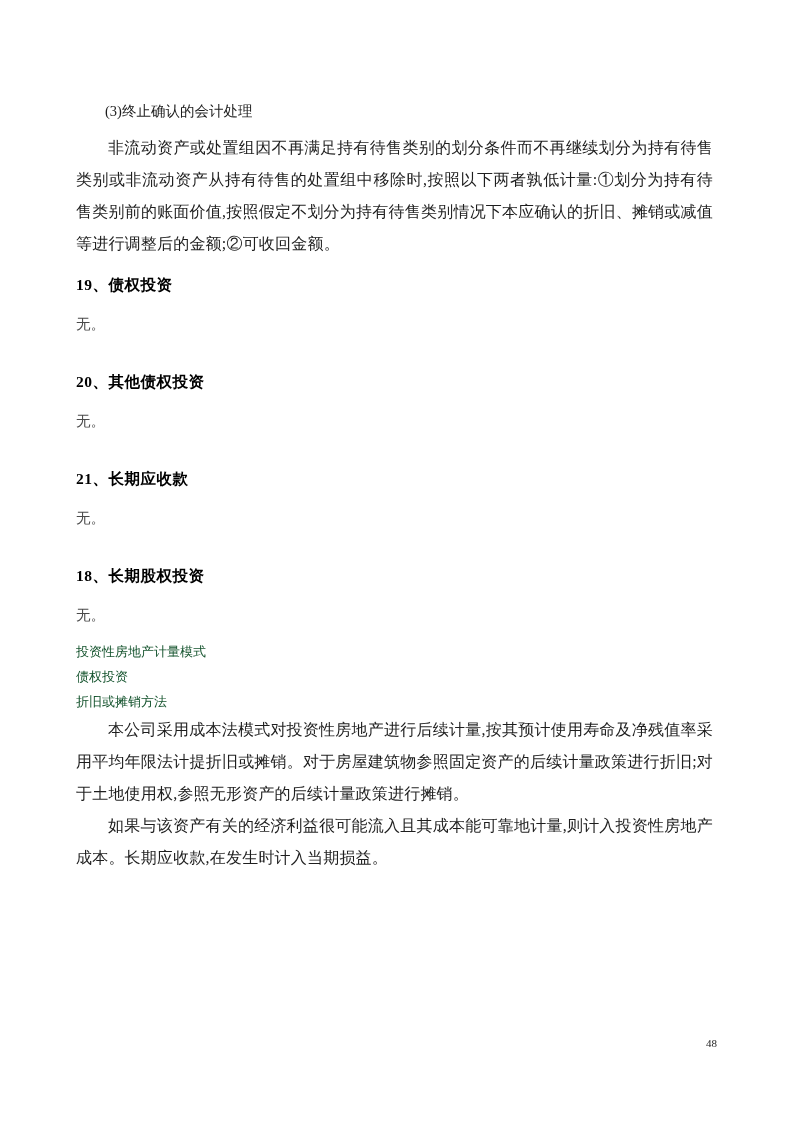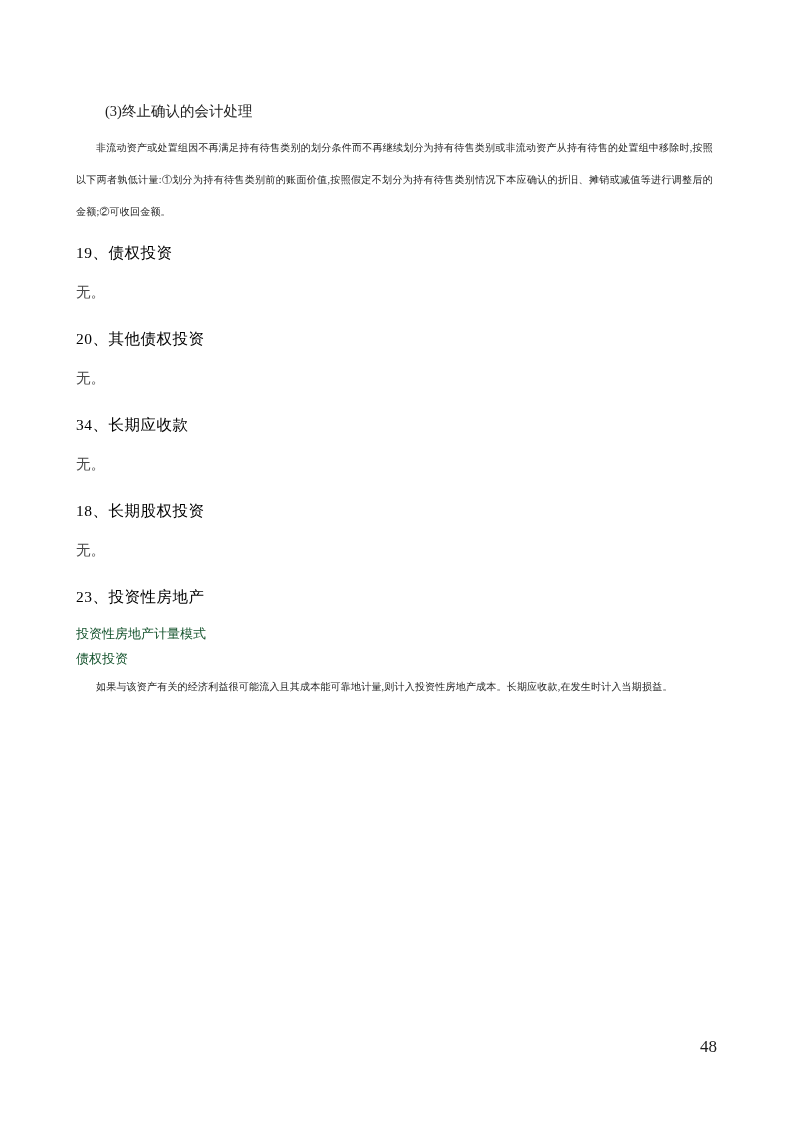--- a/index.html
+++ b/index.html
@@ -40,7 +40,7 @@
   
   .para {
     margin: 10px 4px 0 0;
-    font-size: 10px;
+    font-size: 16px;
     line-height: 32px;
     text-align: justify;
     text-justify: inter-ideograph;

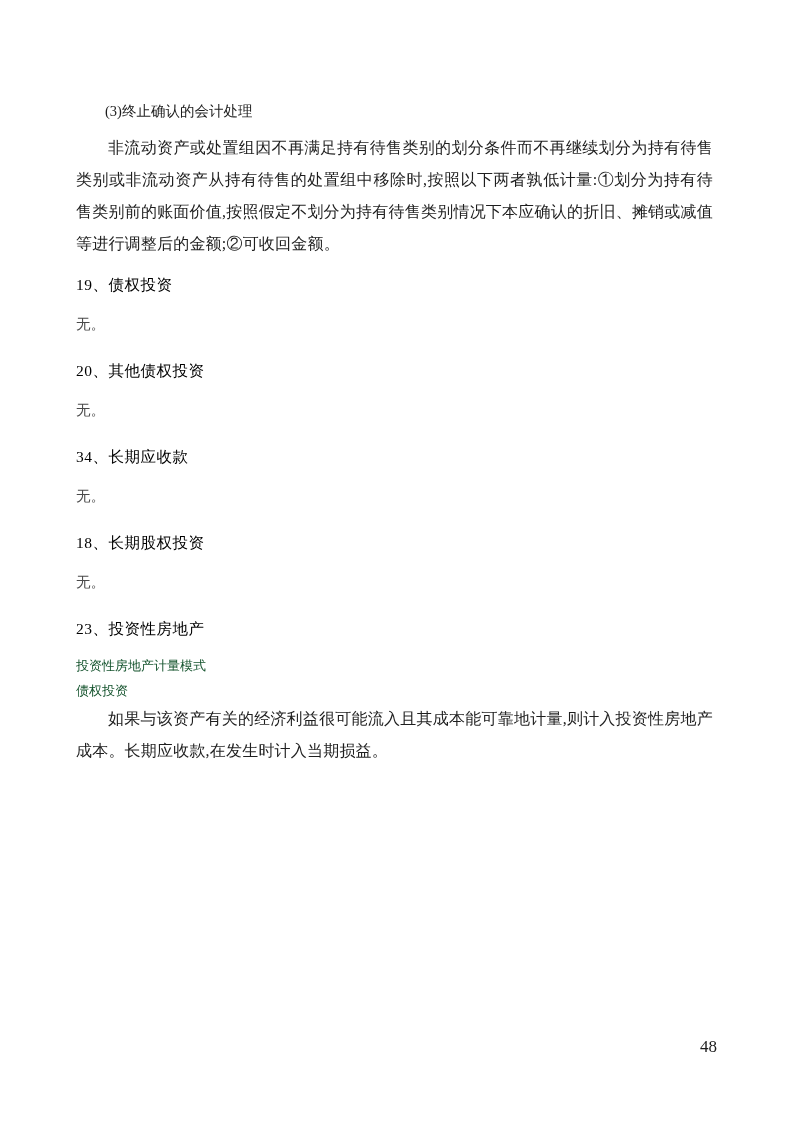--- a/index.html
+++ b/index.html
@@ -54,7 +54,7 @@
   .h-sec {
     margin: 14px 0 0 0;
     font-size: 15.5px;
-    font-weight: normal;
+    font-weight: bold;
     line-height: 22px;
     color: #000000;
     letter-spacing: 0.5px;

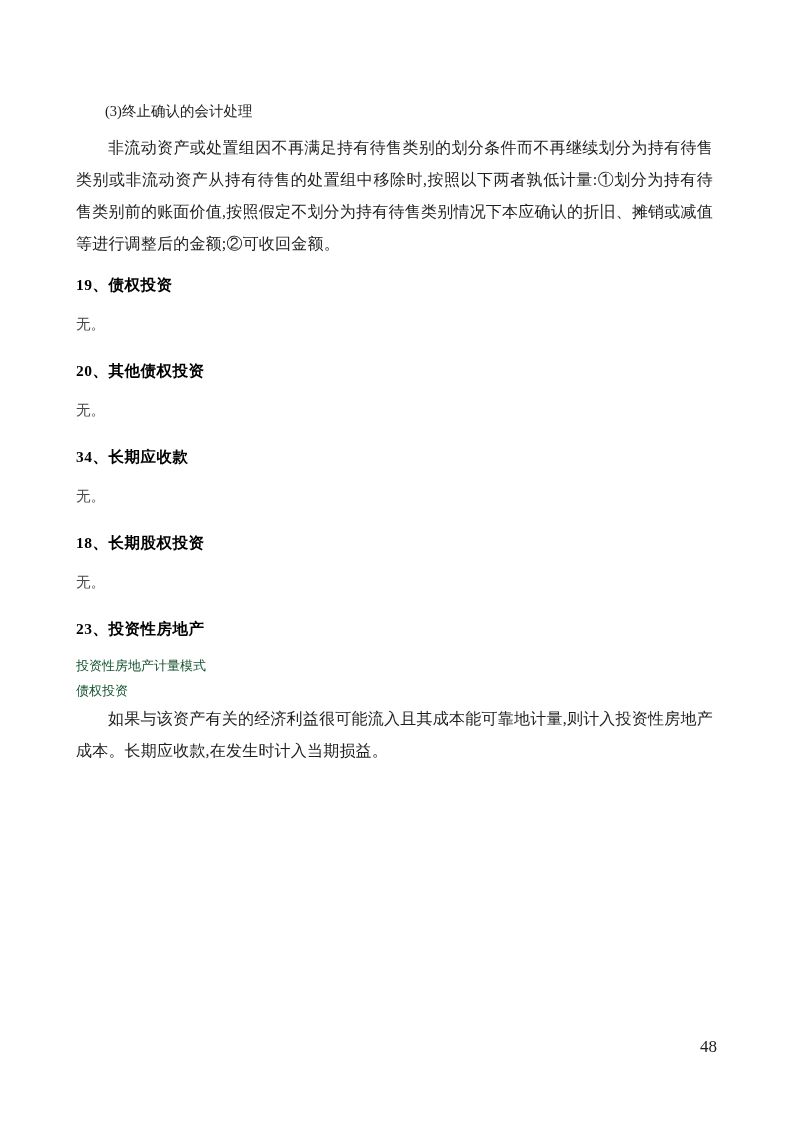--- a/index.html
+++ b/index.html
@@ -60,7 +60,7 @@
     letter-spacing: 0.5px;
   }
   .h-sec + .none-line { margin-top: 17px; }
-  .none-line + .h-sec { margin-top: 25px; }
+  .none-line + .h-sec { margin-top: 36px; }
 
   
   .none-line {

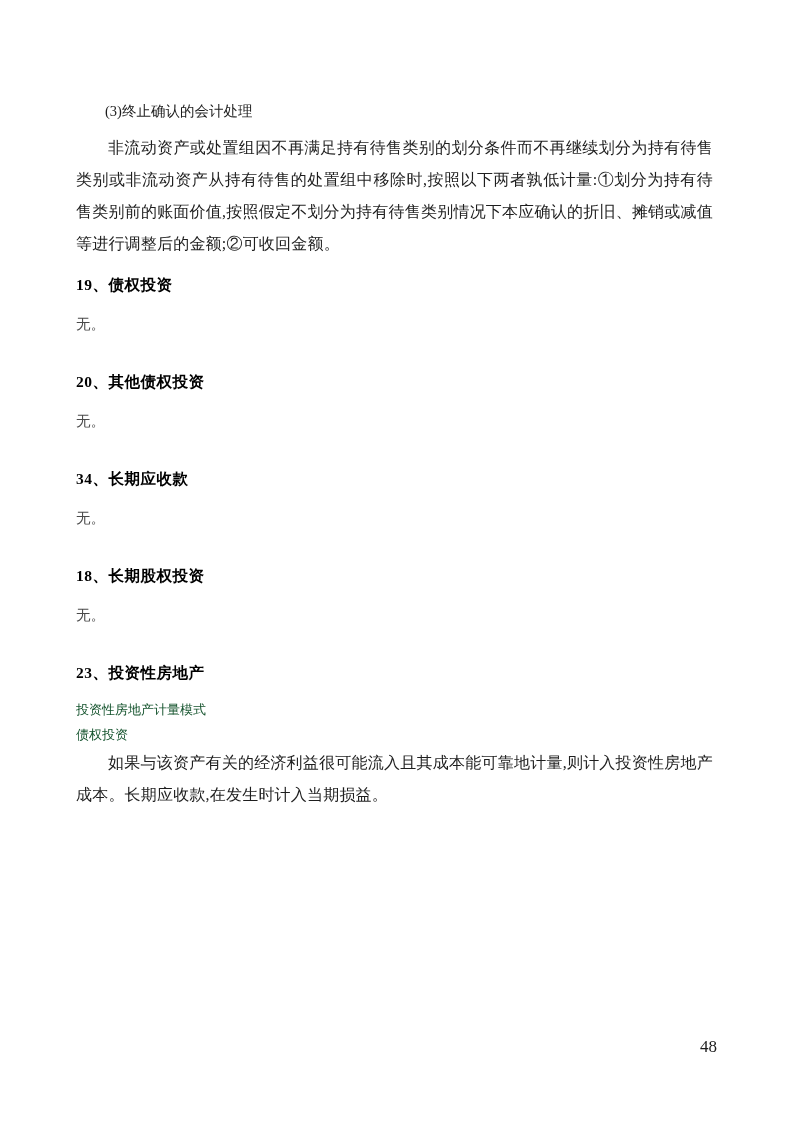--- a/index.html
+++ b/index.html
@@ -105,7 +105,7 @@
     <h2 class="h-sec">20、其他债权投资</h2>
     <p class="none-line">无。</p>
 
-    <h2 class="h-sec">34、长期应收款</h2>
+    <h2 class="h-sec">21、长期应收款</h2>
     <p class="none-line">无。</p>
 
     <h2 class="h-sec">18、长期股权投资</h2>

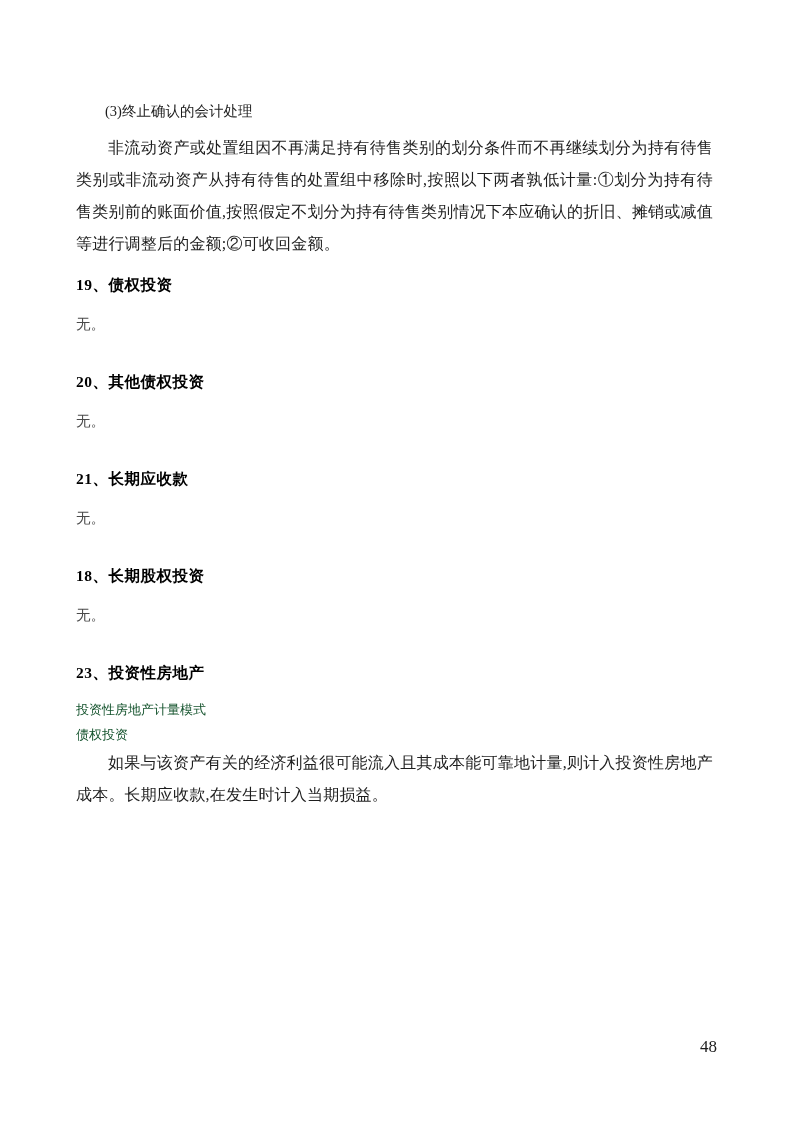--- a/index.html
+++ b/index.html
@@ -111,7 +111,6 @@
     <h2 class="h-sec">18、长期股权投资</h2>
     <p class="none-line">无。</p>
 
-    <h2 class="h-sec">23、投资性房地产</h2>
 
     <p class="small-line first">投资性房地产计量模式</p>
     <p class="small-line">债权投资</p>

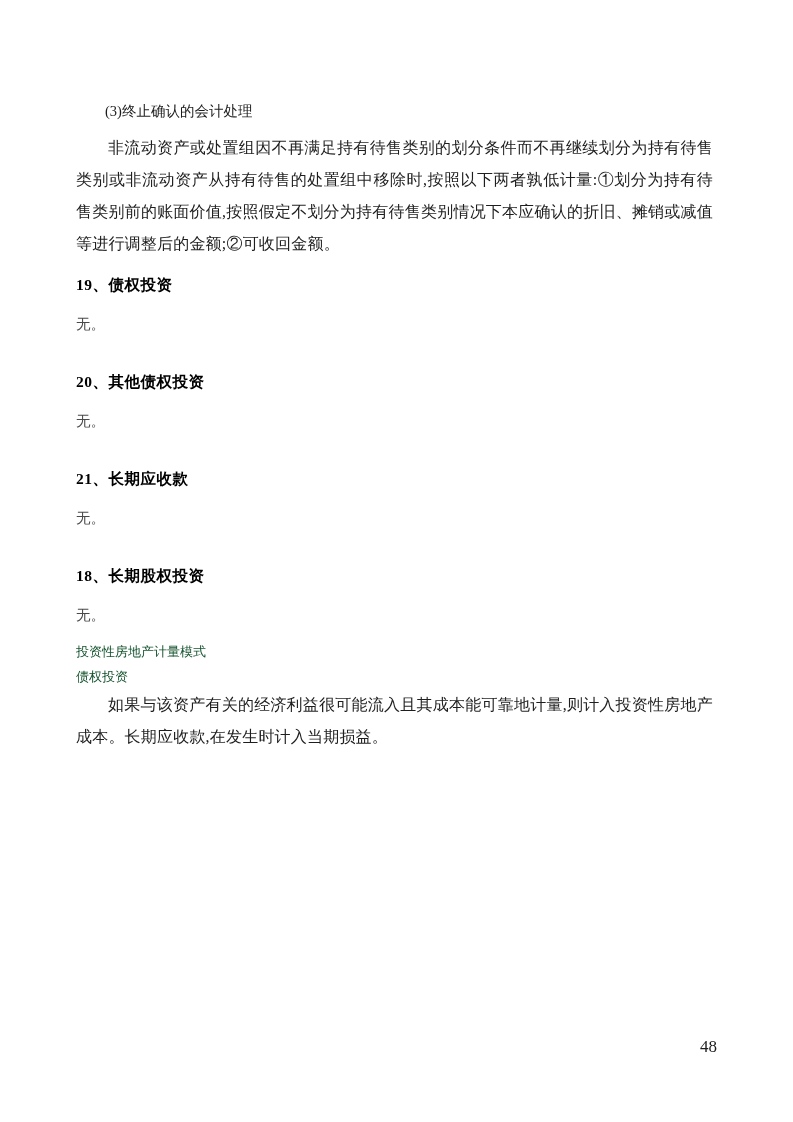--- a/index.html
+++ b/index.html
@@ -114,6 +114,7 @@
 
     <p class="small-line first">投资性房地产计量模式</p>
     <p class="small-line">债权投资</p>
+    <p class="small-line">折旧或摊销方法</p>
 
 
     <p class="para mt0">如果与该资产有关的经济利益很可能流入且其成本能可靠地计量,则计入投资性房地产成本。长期应收款,在发生时计入当期损益。</p>

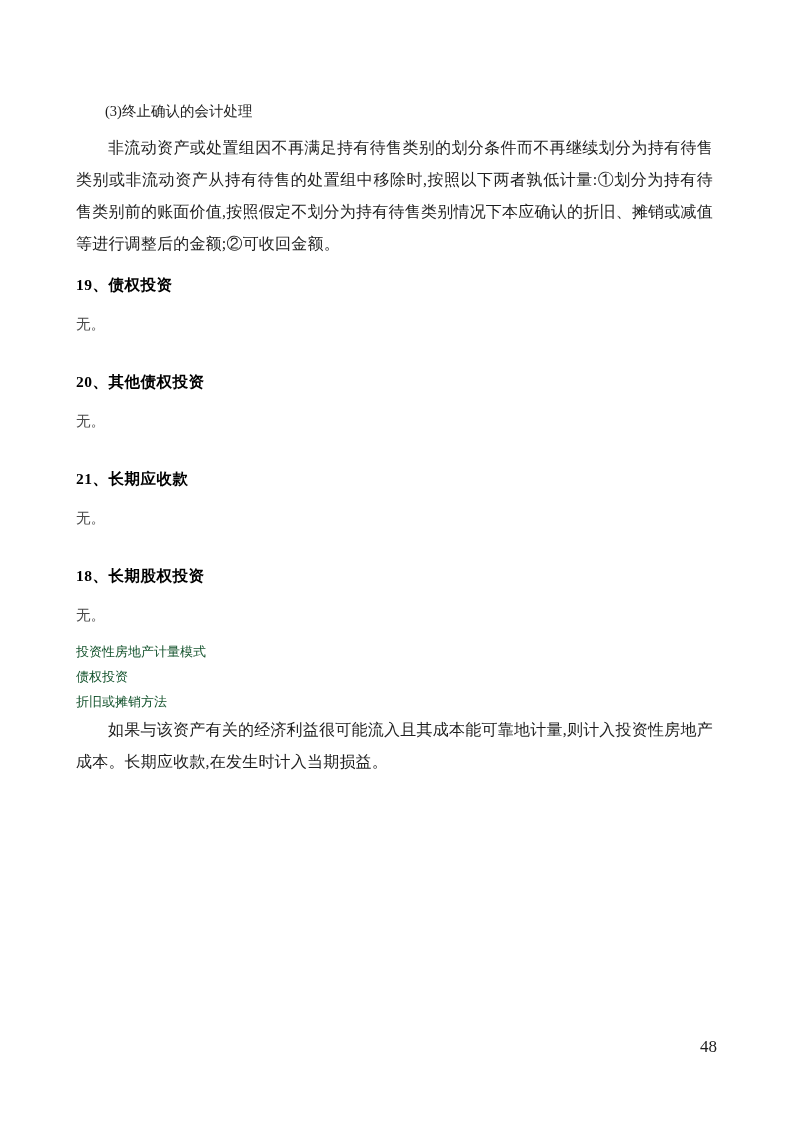--- a/index.html
+++ b/index.html
@@ -116,6 +116,7 @@
     <p class="small-line">债权投资</p>
     <p class="small-line">折旧或摊销方法</p>
 
+    <p class="para mt0">本公司采用成本法模式对投资性房地产进行后续计量,按其预计使用寿命及净残值率采用平均年限法计提折旧或摊销。对于房屋建筑物参照固定资产的后续计量政策进行折旧;对于土地使用权,参照无形资产的后续计量政策进行摊销。</p>
 
     <p class="para mt0">如果与该资产有关的经济利益很可能流入且其成本能可靠地计量,则计入投资性房地产成本。长期应收款,在发生时计入当期损益。</p>
 

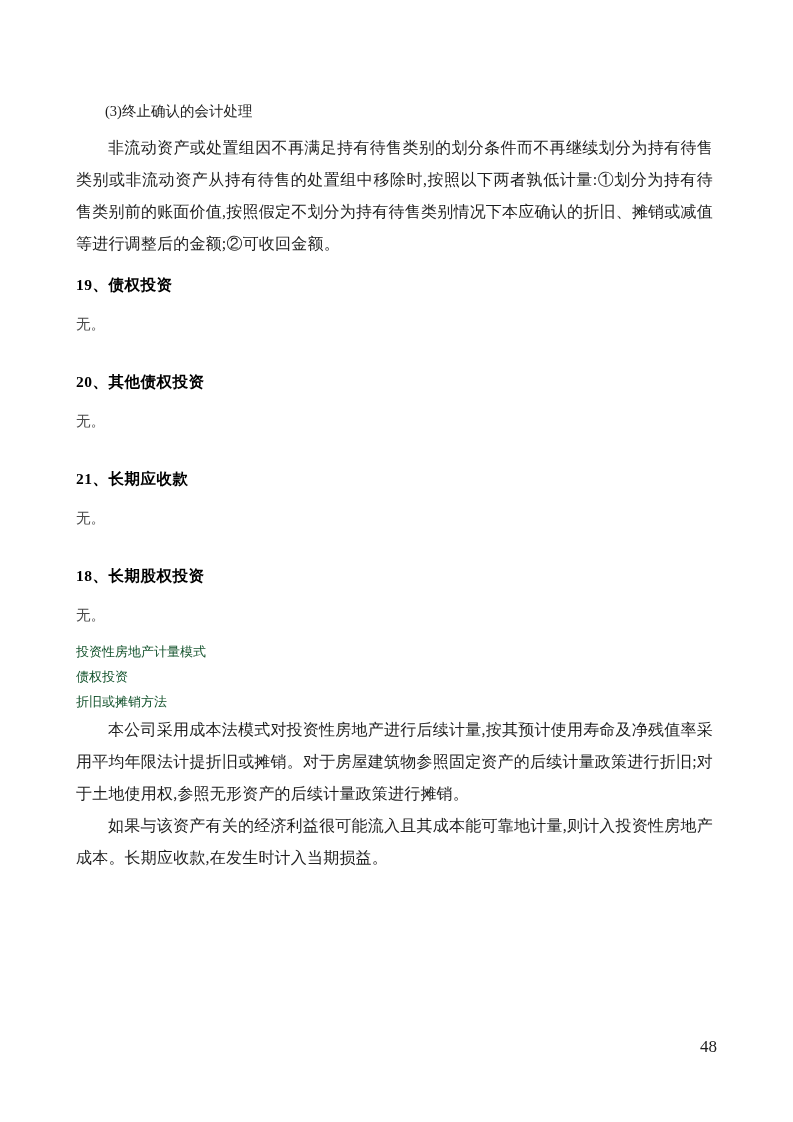--- a/index.html
+++ b/index.html
@@ -83,7 +83,7 @@
     position: absolute;
     right: 76px;
     top: 1037px;
-    font-size: 17px;
+    font-size: 11px;
     color: #1c1c1c;
     font-family: "Liberation Serif", "DejaVu Serif", serif;
   }

